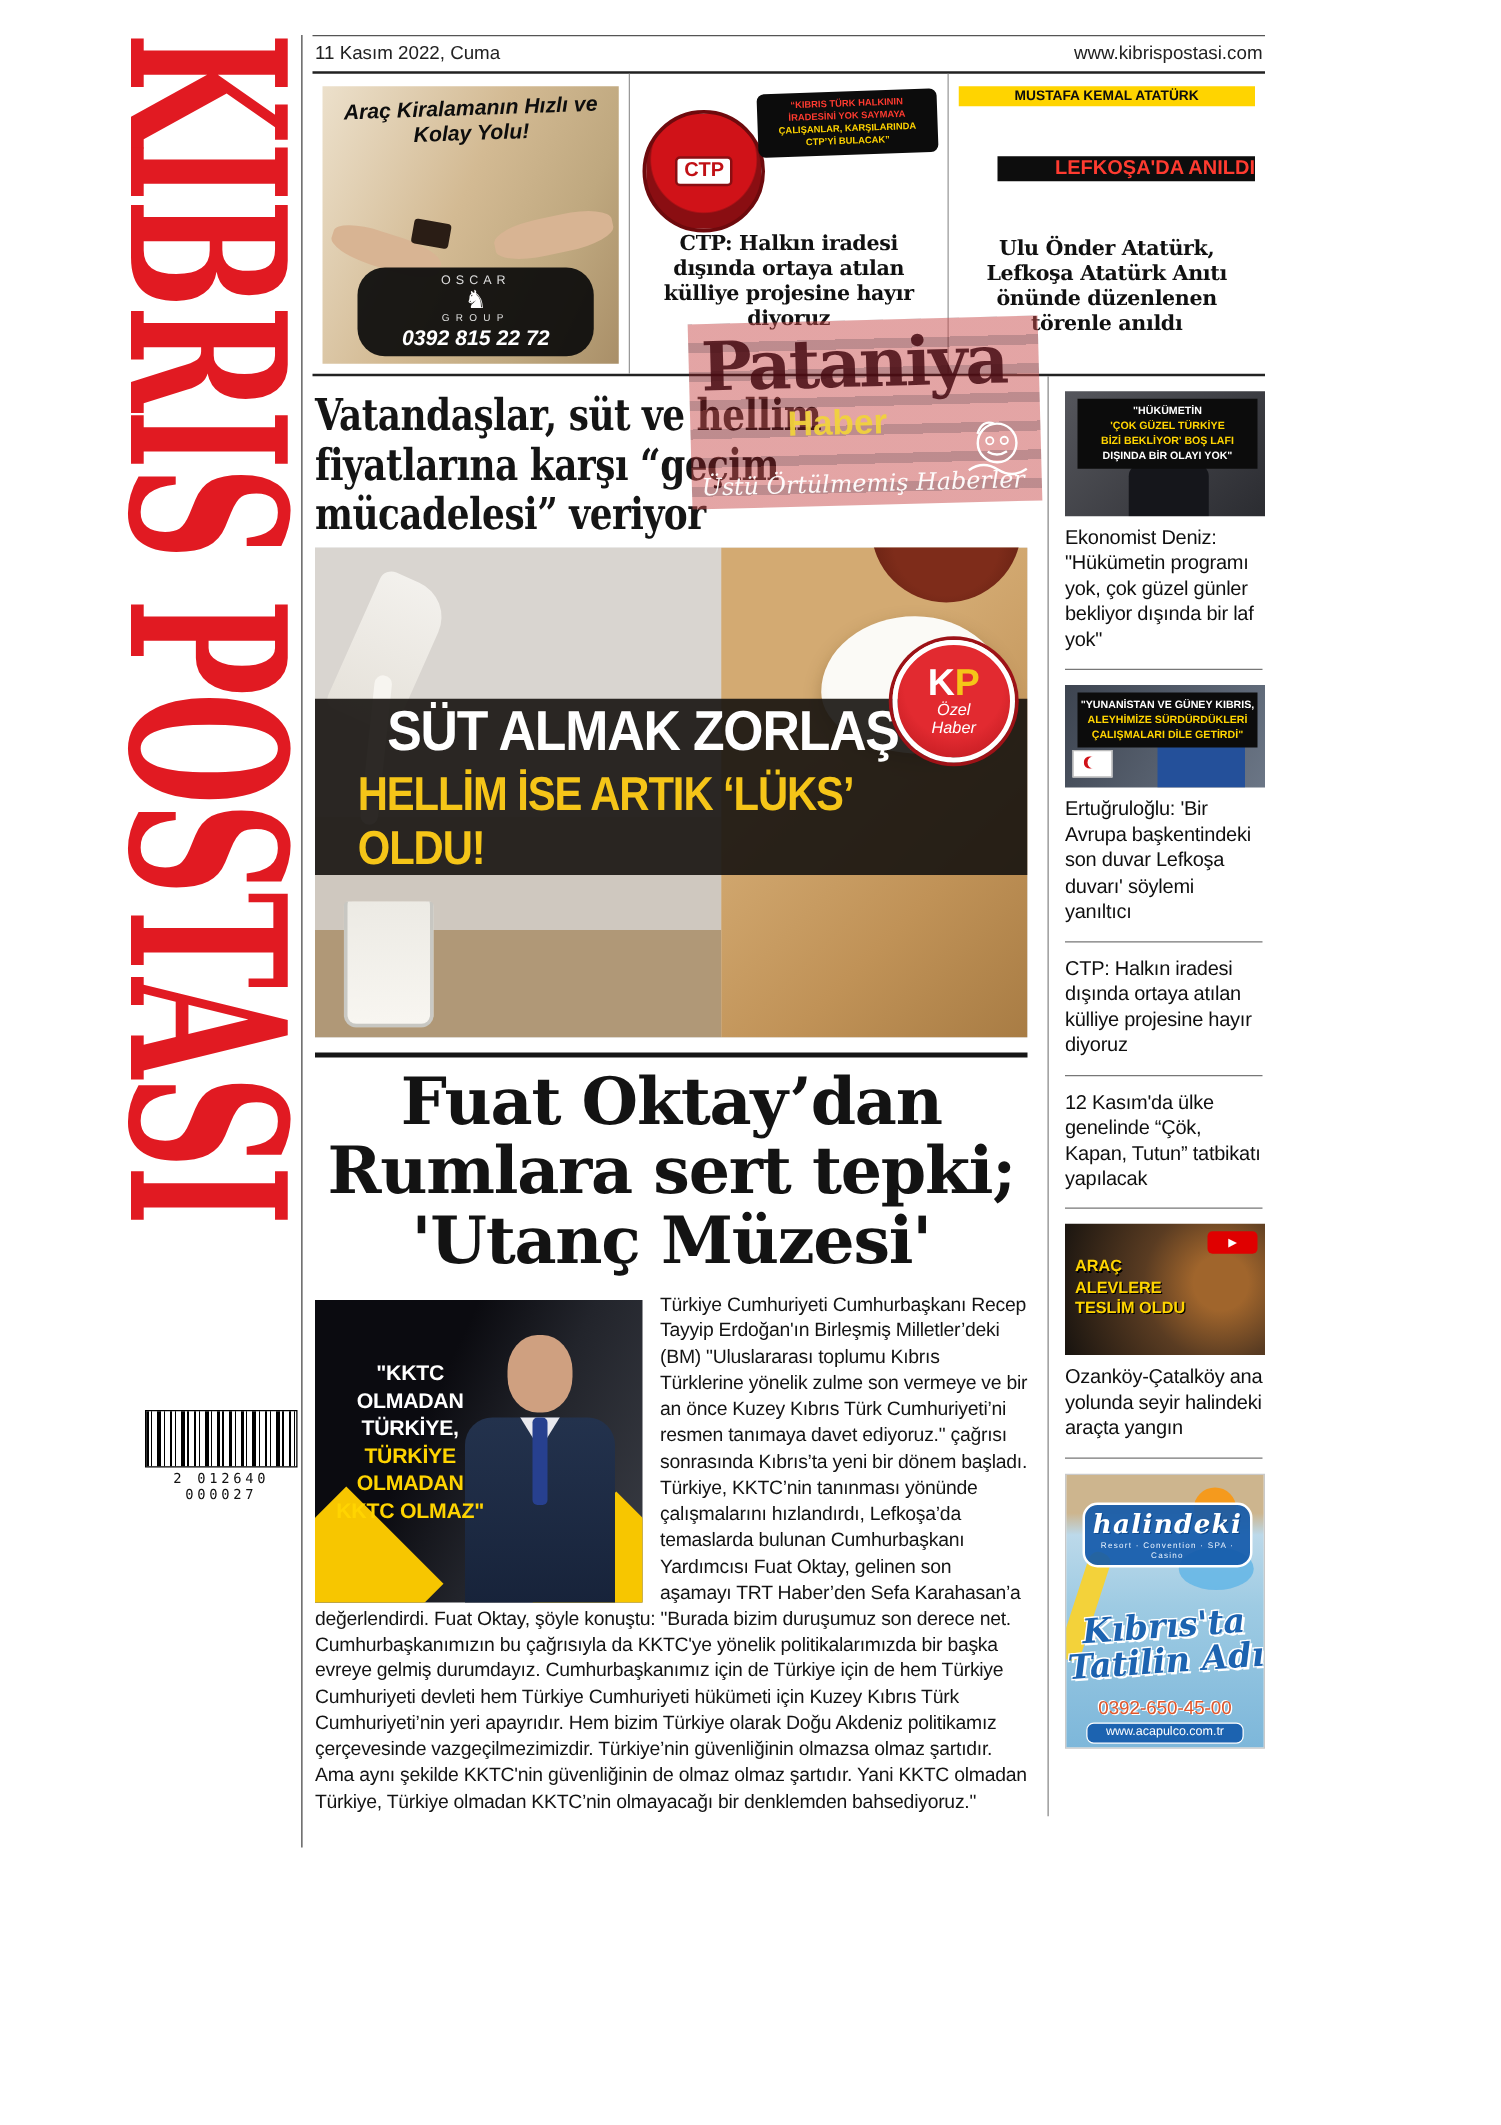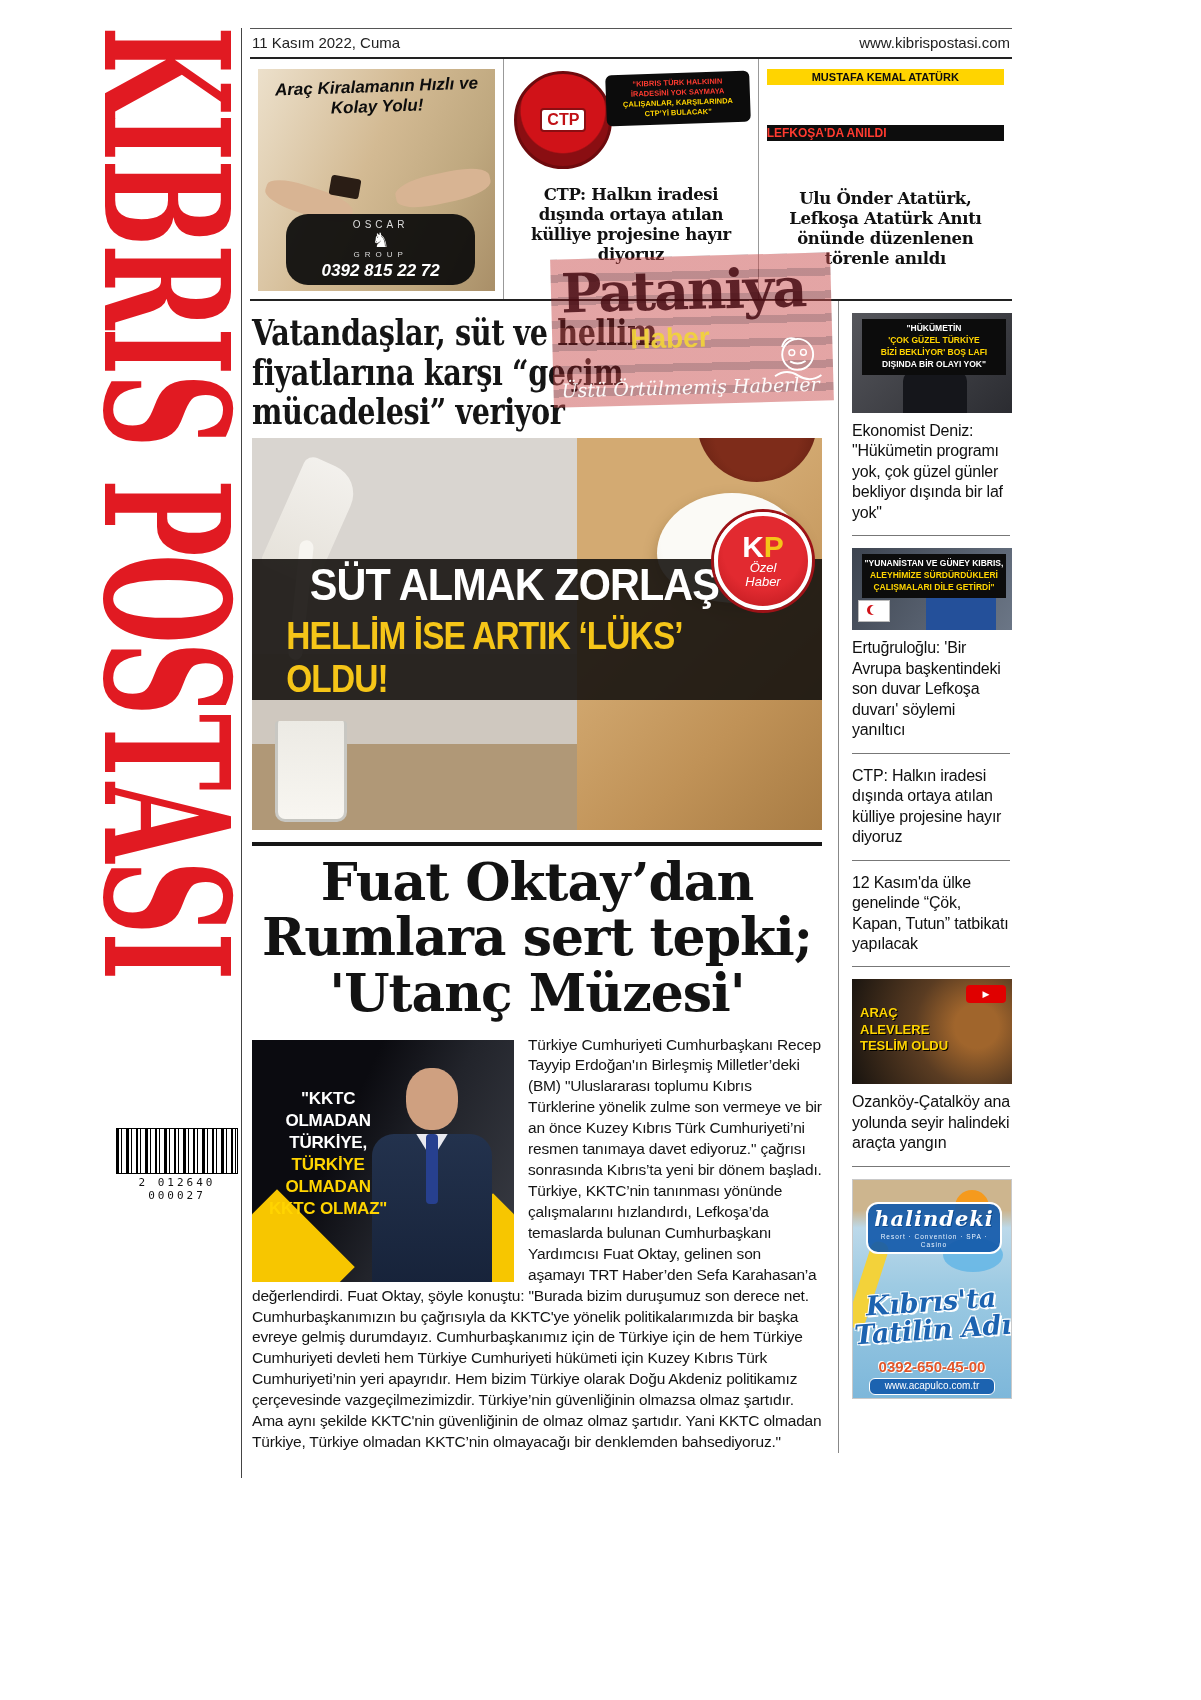--- a/index.html
+++ b/index.html
@@ -42,7 +42,7 @@
   .oscarbox .ph{font-style:italic;font-weight:bold;font-size:17px;margin-top:2px;}
   
   .ctpimg{position:relative;height:108px;}
-  .ctpcircle{position:absolute;left:2px;top:2px;width:92px;height:92px;border-radius:50%;
+  .ctpcircle{position:absolute;left:2px;top:19px;width:92px;height:92px;border-radius:50%;
              background:radial-gradient(circle at 50% 40%,#d01218 0 58%,#8a0e12 60% 100%);
              border:3px solid #6e0a0d;display:flex;align-items:center;justify-content:center;}
   .ctpinner{background:#fff;border:2px solid #8a0e12;border-radius:4px;padding:1px 5px;

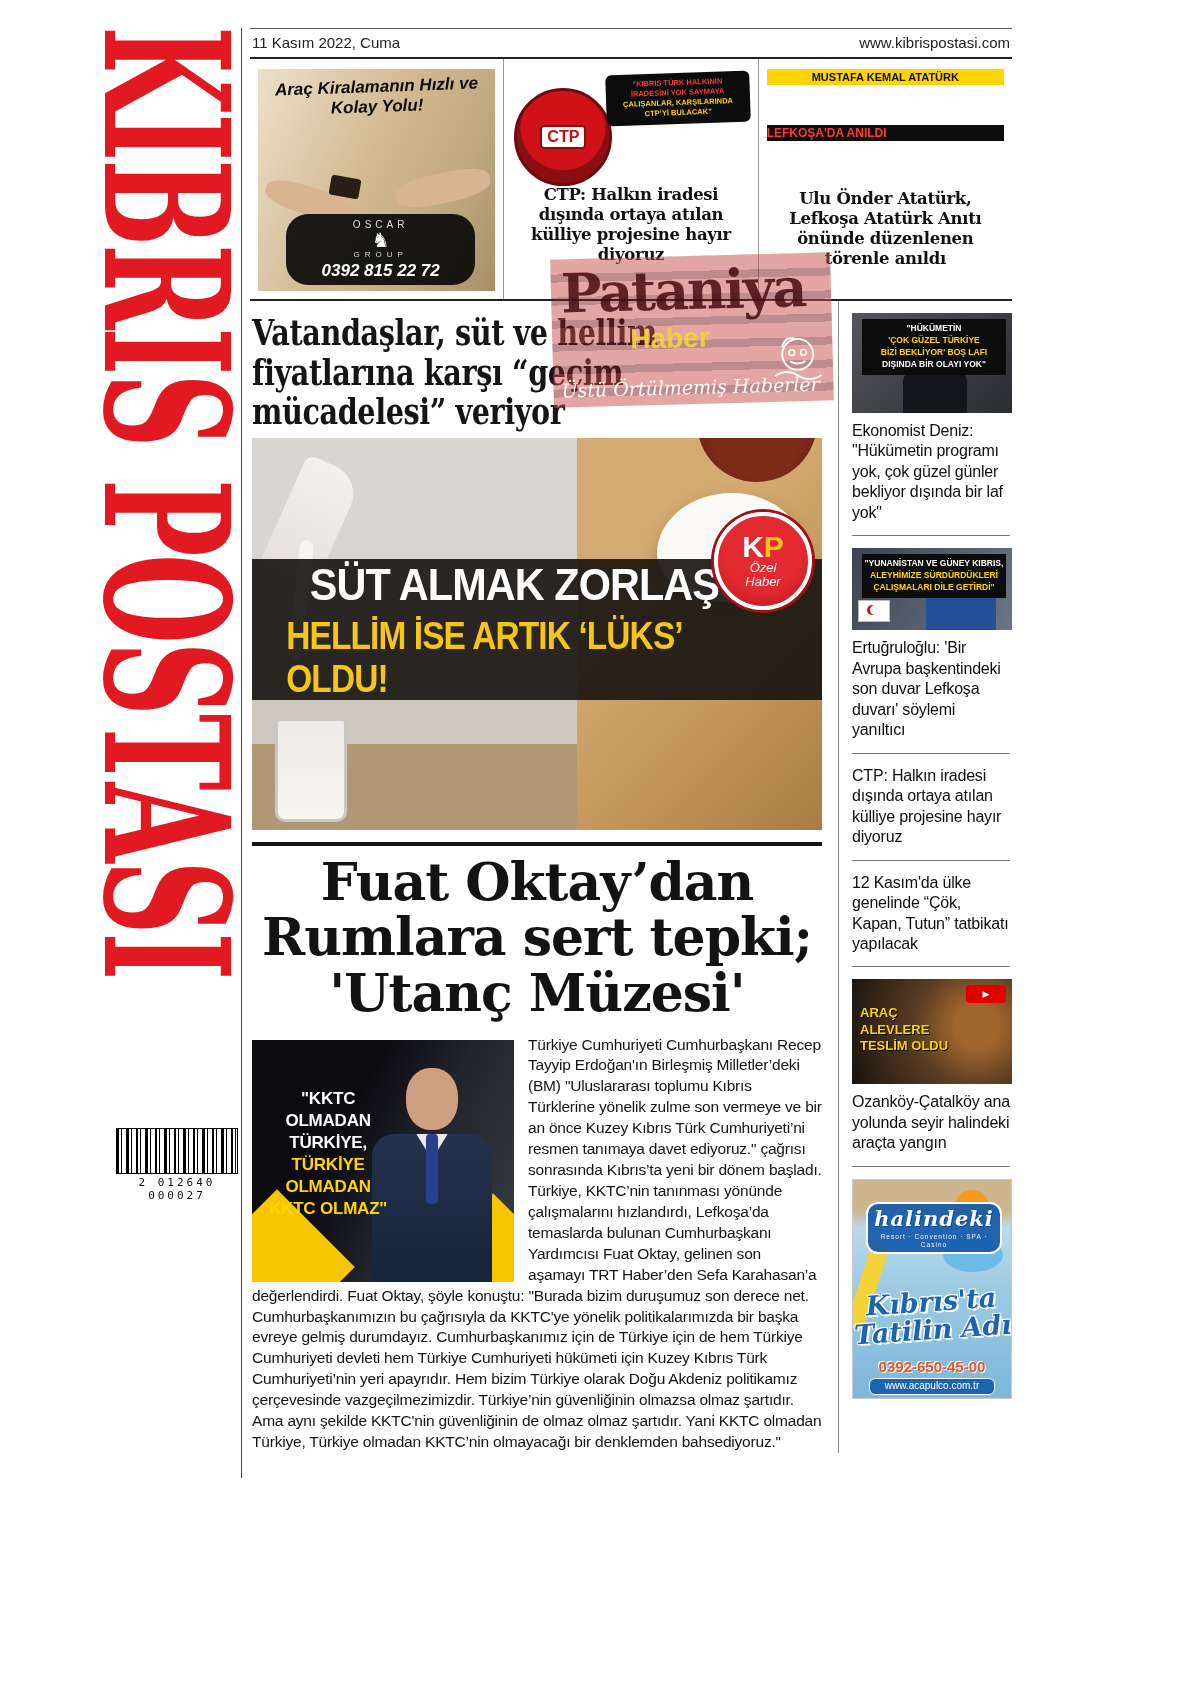--- a/index.html
+++ b/index.html
@@ -54,7 +54,7 @@
   
   .ataimg{height:112px;display:flex;flex-direction:column;gap:40px;}
   .atabanner{background:#ffd400;text-align:center;font-weight:bold;font-size:11px;color:#0d0d0d;padding:2px 0;}
-  .atabanner2{background:#0d0d0d;text-align:left;font-weight:bold;font-size:12px;color:#ff3b30;padding:1px 0;}
+  .atabanner2{background:#0d0d0d;text-align:right;font-weight:bold;font-size:16px;color:#ff3b30;padding:1px 0;margin-left:31px;}
   .crowd{flex:1;background:linear-gradient(180deg,#7d8a7d 0 30%,#55614f 30% 75%,#8d8d85 75% 100%);
          position:relative;overflow:hidden;}
   .crowd::after{content:"";position:absolute;left:0;right:0;top:30%;height:45%;

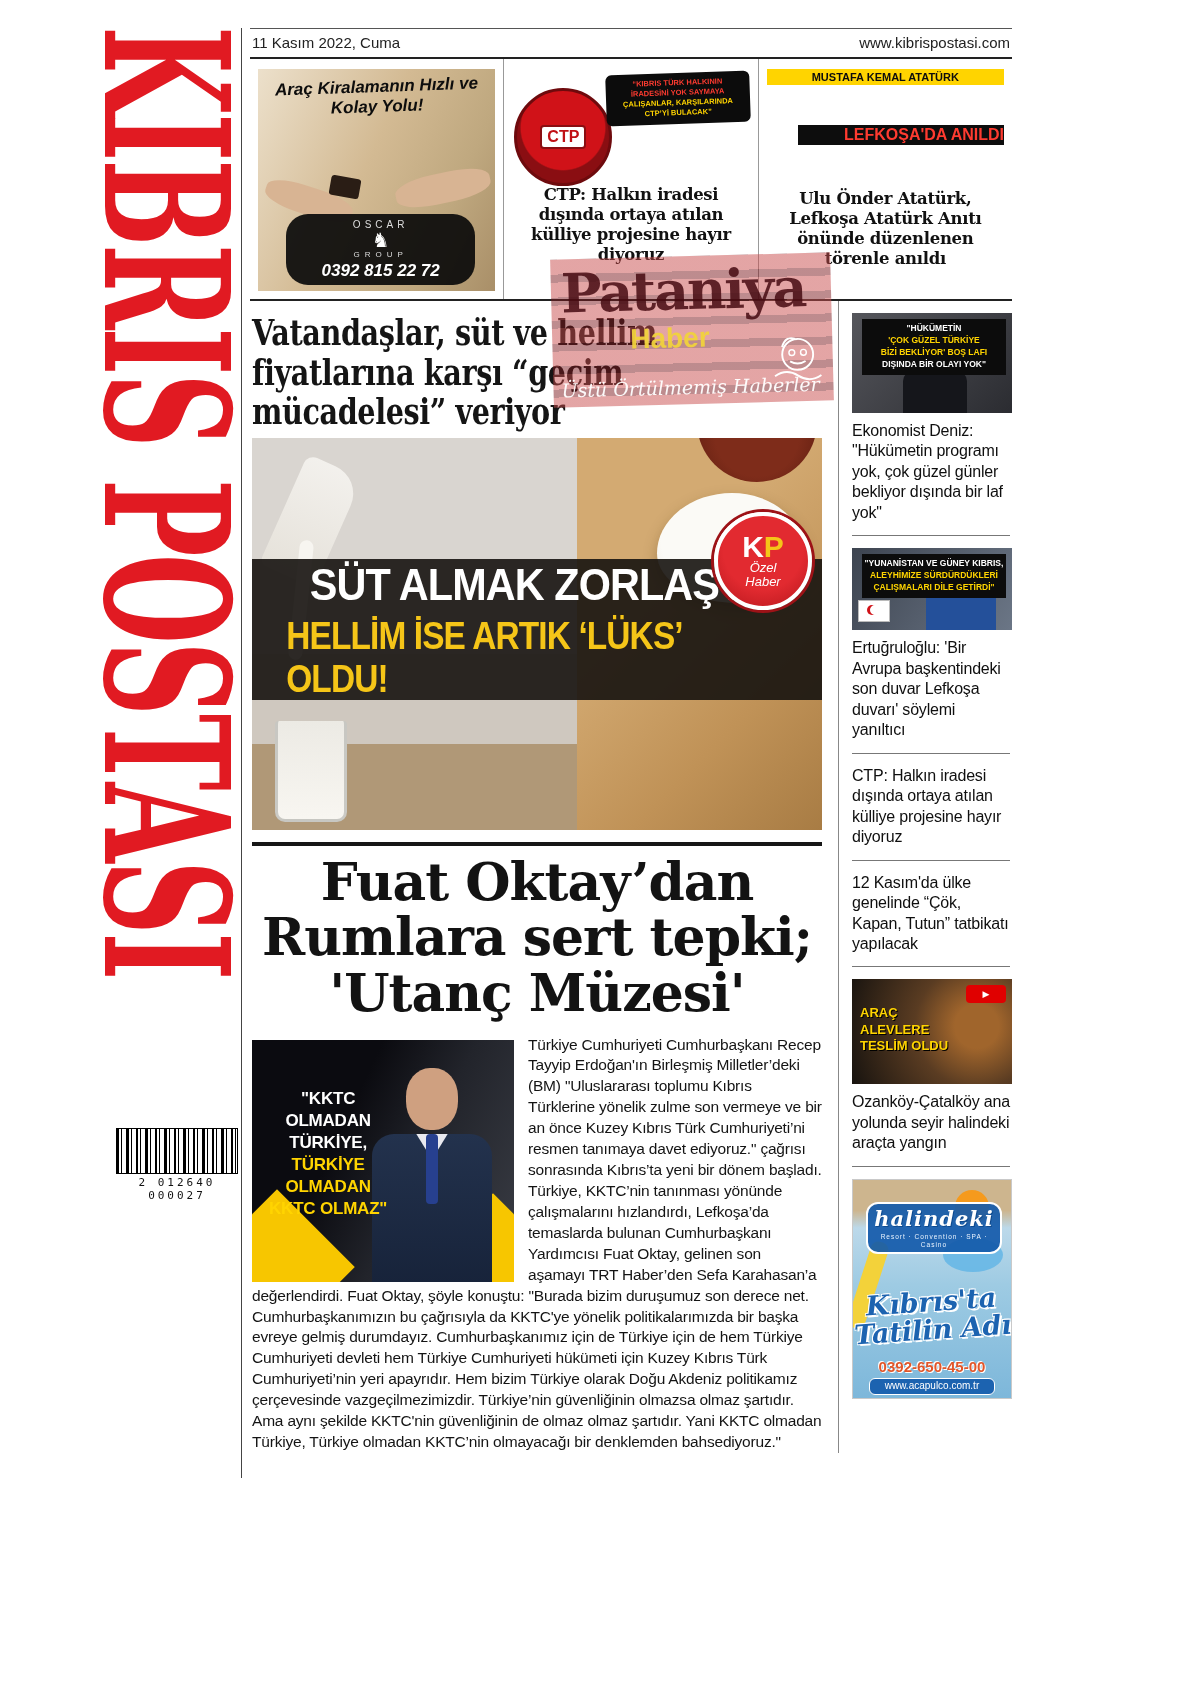--- a/index.html
+++ b/index.html
@@ -155,7 +155,7 @@
             text-shadow:-1px -1px 0 #fff,1px -1px 0 #fff,-1px 1px 0 #fff,2px 2px 0 #fff;}
   .acs1{font-size:27px;line-height:1;}
   .acs2{font-size:27px;line-height:1.1;}
-  .acphone{position:absolute;left:0;right:0;bottom:22px;text-align:center;font-weight:bold;font-size:15px;
+  .acphone{position:absolute;left:0;right:0;bottom:22px;text-align:center;font-weight:normal;font-size:15px;
            color:#e2562a;text-shadow:-1px -1px 0 #fff,1px 1px 0 #fff;}
   .acweb{position:absolute;left:10%;right:10%;bottom:3px;background:#1c63b0;color:#fff;font-size:10px;
          text-align:center;border-radius:6px;padding:1px 0;border:1px solid #fff;}

